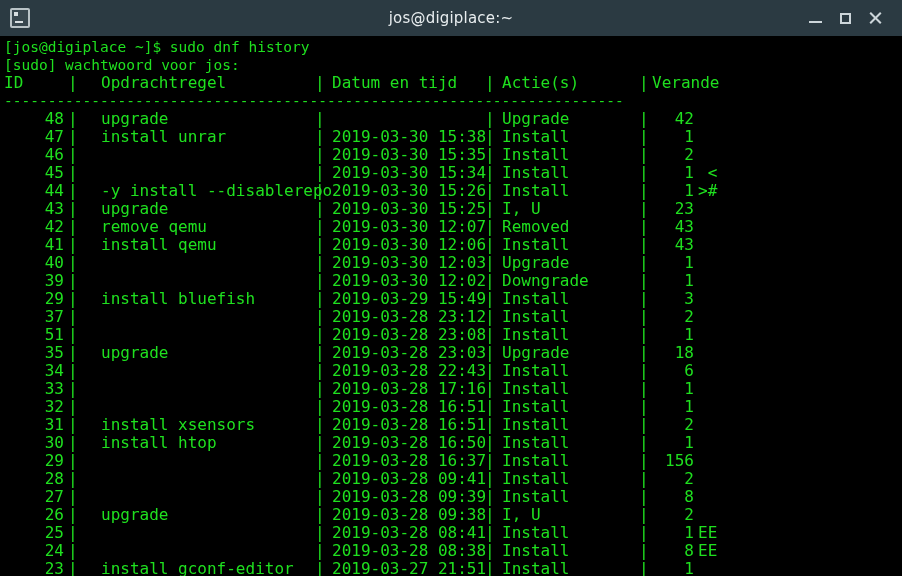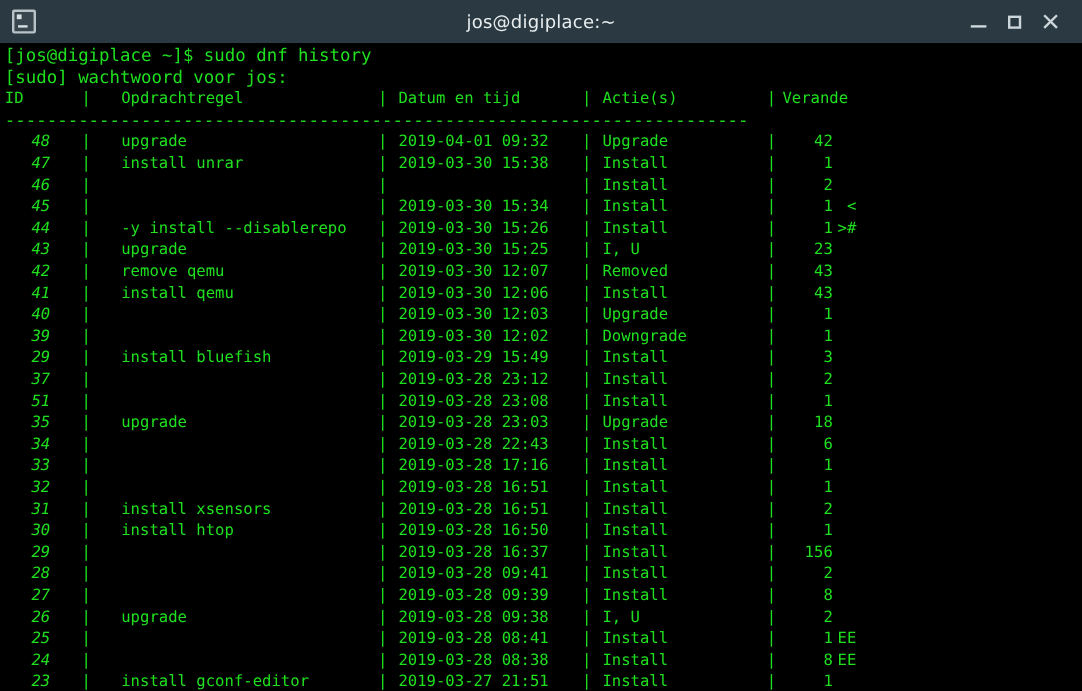--- a/index.html
+++ b/index.html
@@ -155,7 +155,7 @@
     line-height: 18px;
     white-space: pre;
     color: #1fe01f;
-    font-size: 13px;
+    font-size: 16px;
   }
   .cell {
     position: absolute;

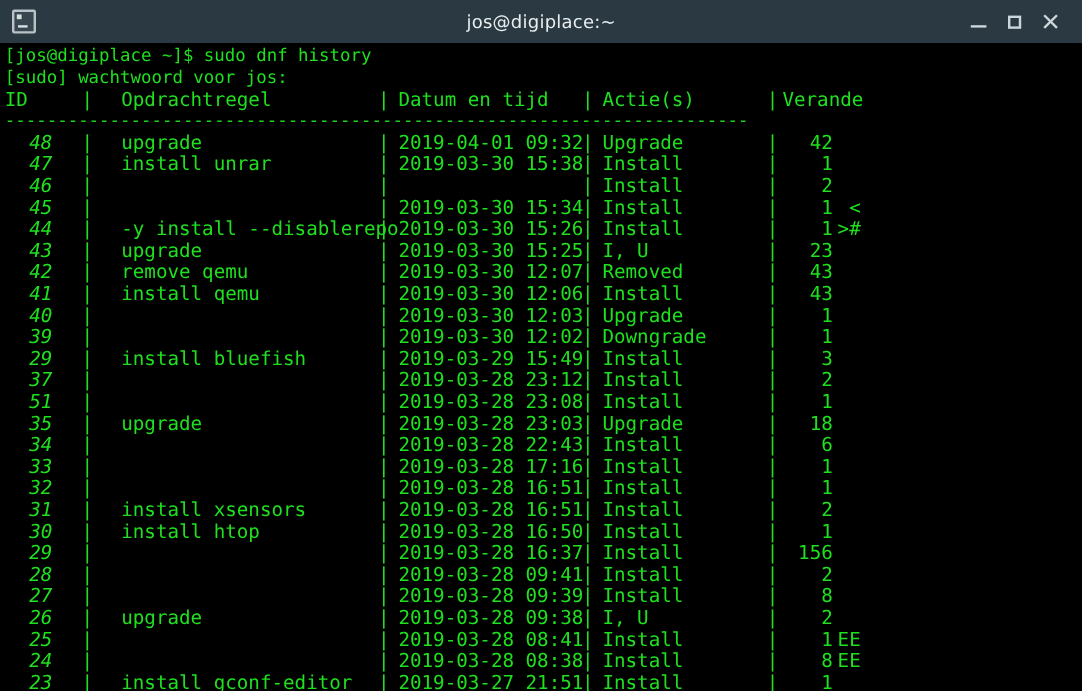--- a/index.html
+++ b/index.html
@@ -163,7 +163,7 @@
     white-space: pre;
     color: #1fe01f;
   }
-  .c-id    { left: 0px;   width: 60px; text-align: center; font-style: italic; }
+  .c-id    { left: 0px;   width: 60px; text-align: right; }
   .c-p1    { left: 64px; }
   .c-cmd   { left: 81px; margin-left: 16px; }
   .c-p2    { left: 311px; }

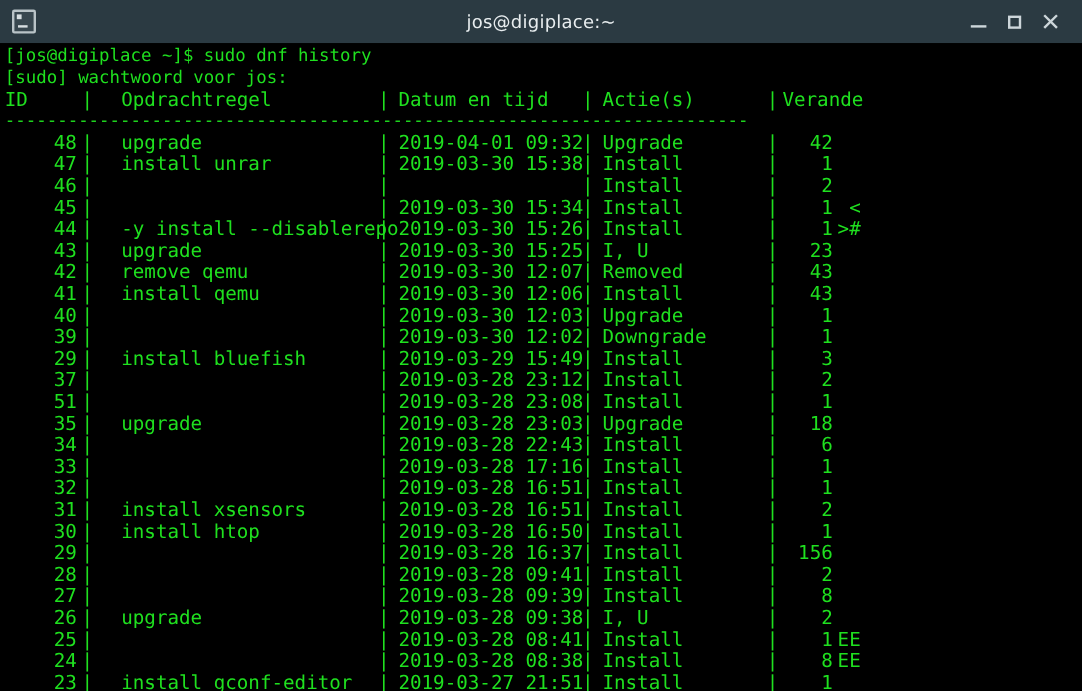--- a/index.html
+++ b/index.html
@@ -216,7 +216,7 @@
       <div class="tline">-----------------------------------------------------------------------</div>
 
       <div id="rows-container">
-          <div class="grow"><span class="cell c-id">48</span><span class="cell c-p1">|</span><span class="cell c-cmd">upgrade</span><span class="cell c-p2">|</span><span class="cell c-date">2019-04-01 09:32</span><span class="cell c-p3">|</span><span class="cell c-act">Upgrade</span><span class="cell c-p4">|</span><span class="cell c-chg">42</span></div>
+          <div class="grow"><span class="cell c-id">48</span><span class="cell c-p1">|</span><span class="cell c-cmd">upgrade</span><span class="cell c-p2">|</span><span class="cell c-p3">|</span><span class="cell c-act">Upgrade</span><span class="cell c-p4">|</span><span class="cell c-chg">42</span></div>
           <div class="grow"><span class="cell c-id">47</span><span class="cell c-p1">|</span><span class="cell c-cmd">install unrar</span><span class="cell c-p2">|</span><span class="cell c-date">2019-03-30 15:38</span><span class="cell c-p3">|</span><span class="cell c-act">Install</span><span class="cell c-p4">|</span><span class="cell c-chg">1</span></div>
           <div class="grow"><span class="cell c-id">46</span><span class="cell c-p1">|</span><span class="cell c-cmd"></span><span class="cell c-p2">|</span><span class="cell c-p3">|</span><span class="cell c-act">Install</span><span class="cell c-p4">|</span><span class="cell c-chg">2</span></div>
           <div class="grow"><span class="cell c-id">45</span><span class="cell c-p1">|</span><span class="cell c-cmd"></span><span class="cell c-p2">|</span><span class="cell c-date">2019-03-30 15:34</span><span class="cell c-p3">|</span><span class="cell c-act">Install</span><span class="cell c-p4">|</span><span class="cell c-chg">1</span><span class="cell c-flag"> &lt;</span></div>

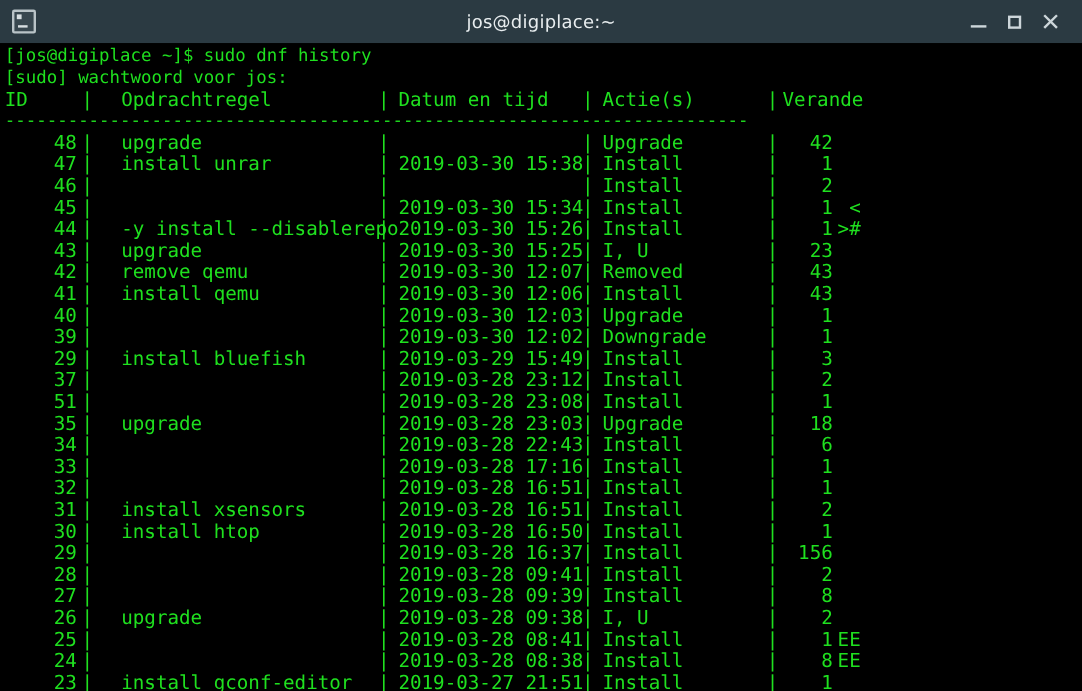--- a/index.html
+++ b/index.html
@@ -218,7 +218,7 @@
       <div id="rows-container">
           <div class="grow"><span class="cell c-id">48</span><span class="cell c-p1">|</span><span class="cell c-cmd">upgrade</span><span class="cell c-p2">|</span><span class="cell c-p3">|</span><span class="cell c-act">Upgrade</span><span class="cell c-p4">|</span><span class="cell c-chg">42</span></div>
           <div class="grow"><span class="cell c-id">47</span><span class="cell c-p1">|</span><span class="cell c-cmd">install unrar</span><span class="cell c-p2">|</span><span class="cell c-date">2019-03-30 15:38</span><span class="cell c-p3">|</span><span class="cell c-act">Install</span><span class="cell c-p4">|</span><span class="cell c-chg">1</span></div>
-          <div class="grow"><span class="cell c-id">46</span><span class="cell c-p1">|</span><span class="cell c-cmd"></span><span class="cell c-p2">|</span><span class="cell c-p3">|</span><span class="cell c-act">Install</span><span class="cell c-p4">|</span><span class="cell c-chg">2</span></div>
+          <div class="grow"><span class="cell c-id">46</span><span class="cell c-p1">|</span><span class="cell c-cmd"></span><span class="cell c-p2">|</span><span class="cell c-date">2019-03-30 15:35</span><span class="cell c-p3">|</span><span class="cell c-act">Install</span><span class="cell c-p4">|</span><span class="cell c-chg">2</span></div>
           <div class="grow"><span class="cell c-id">45</span><span class="cell c-p1">|</span><span class="cell c-cmd"></span><span class="cell c-p2">|</span><span class="cell c-date">2019-03-30 15:34</span><span class="cell c-p3">|</span><span class="cell c-act">Install</span><span class="cell c-p4">|</span><span class="cell c-chg">1</span><span class="cell c-flag"> &lt;</span></div>
           <div class="grow"><span class="cell c-id">44</span><span class="cell c-p1">|</span><span class="cell c-cmd">-y install --disablerepo</span><span class="cell c-p2">|</span><span class="cell c-date">2019-03-30 15:26</span><span class="cell c-p3">|</span><span class="cell c-act">Install</span><span class="cell c-p4">|</span><span class="cell c-chg">1</span><span class="cell c-flag">&gt;#</span></div>
           <div class="grow"><span class="cell c-id">43</span><span class="cell c-p1">|</span><span class="cell c-cmd">upgrade</span><span class="cell c-p2">|</span><span class="cell c-date">2019-03-30 15:25</span><span class="cell c-p3">|</span><span class="cell c-act">I, U</span><span class="cell c-p4">|</span><span class="cell c-chg">23</span></div>

